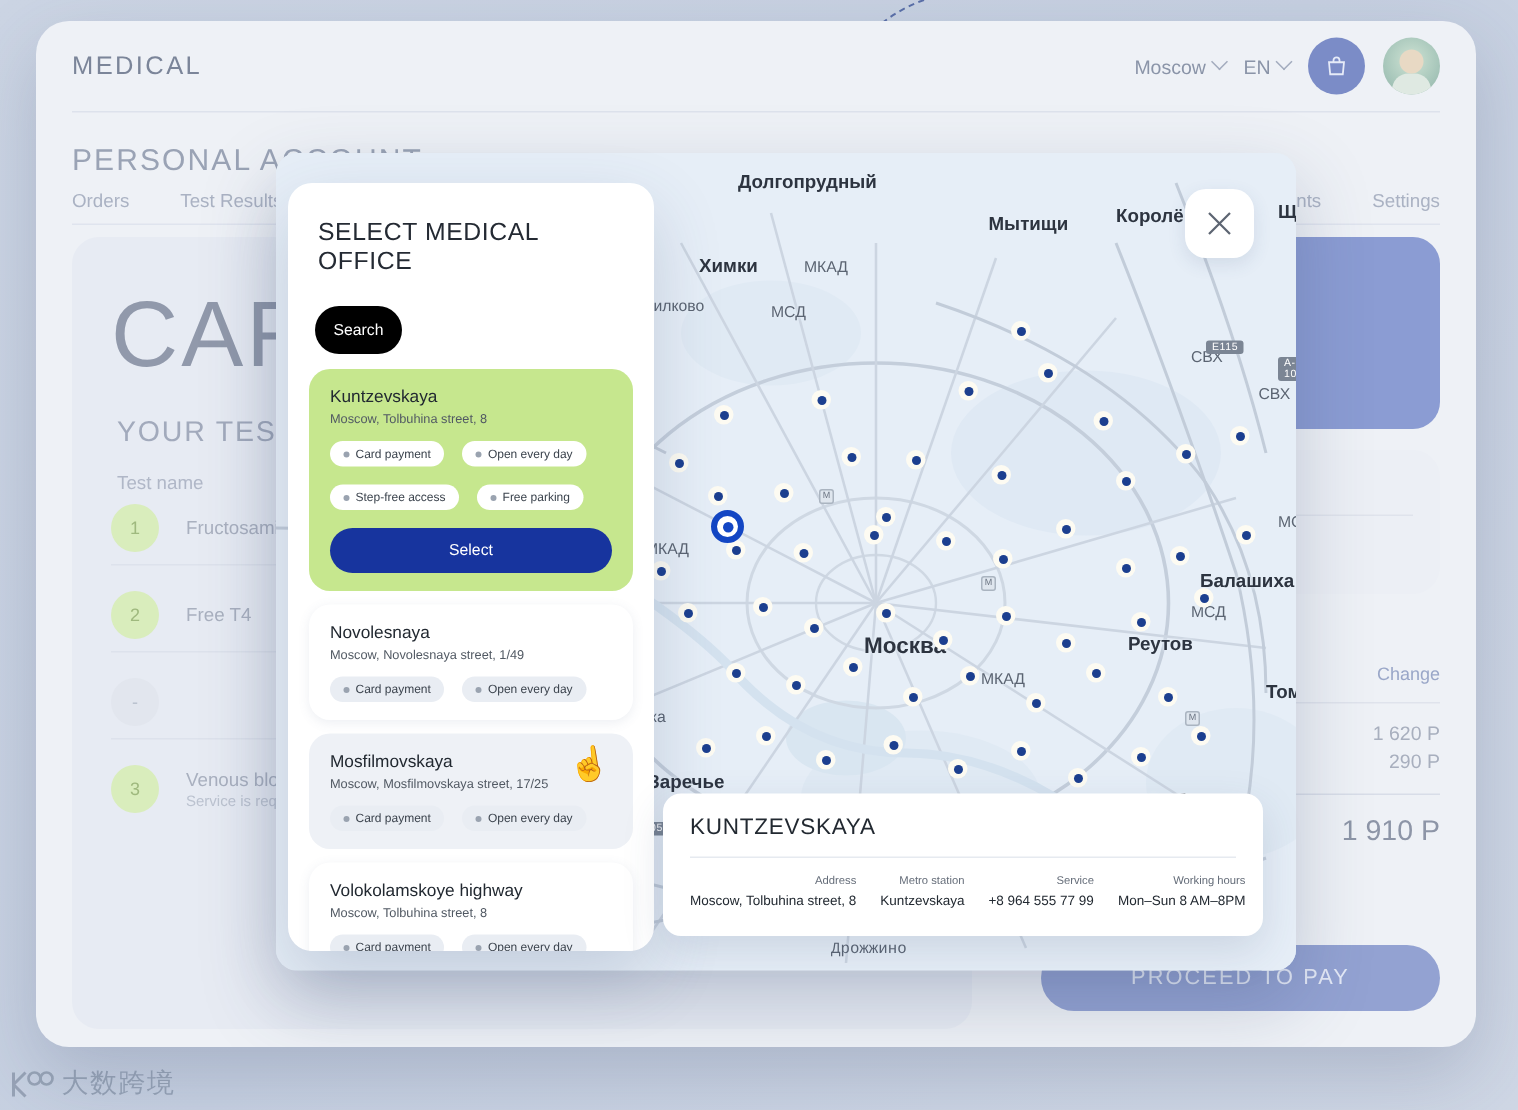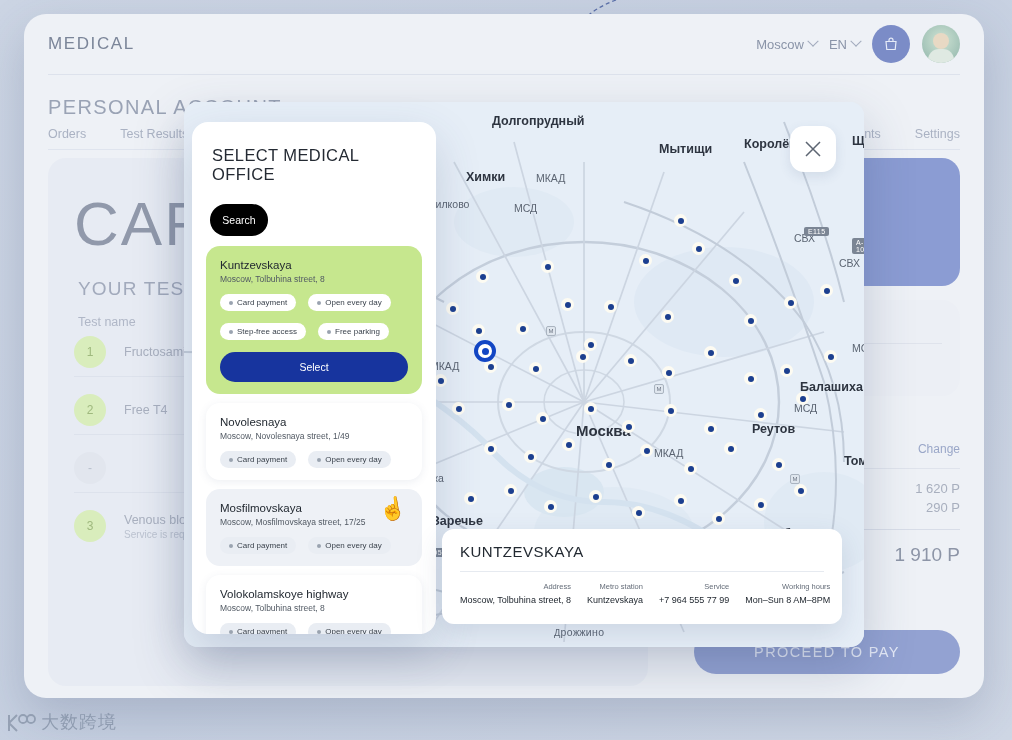--- a/index.html
+++ b/index.html
@@ -667,7 +667,7 @@
           </div>
           <div class="info-col">
             <div class="info-lbl">Service</div>
-            <div class="info-val">+7 964 555 77 99</div>
+            <div class="info-val">+8 964 555 77 99</div>
           </div>
           <div class="info-col">
             <div class="info-lbl">Working hours</div>

